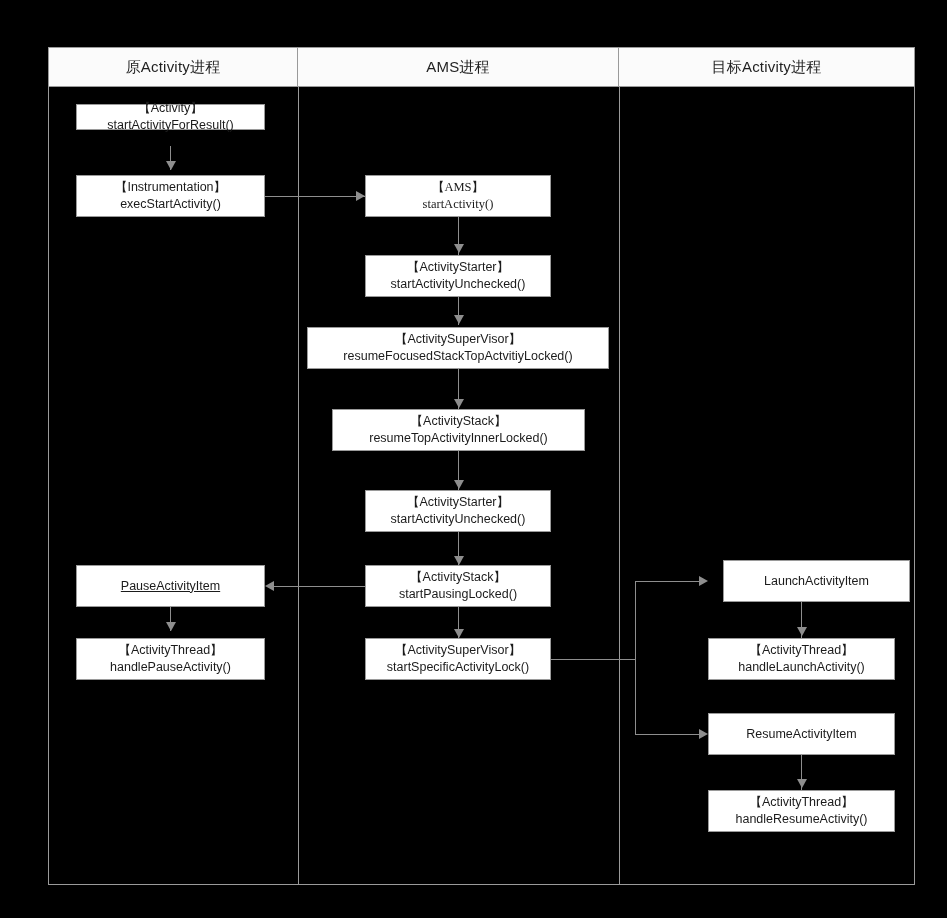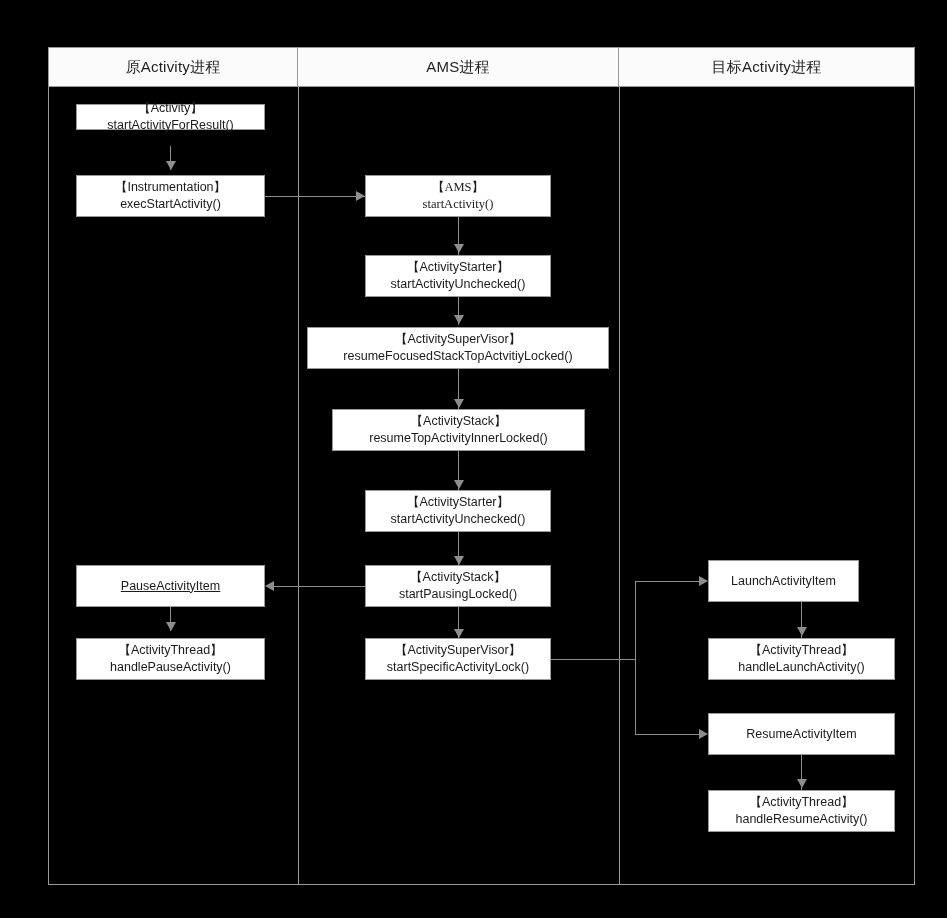--- a/index.html
+++ b/index.html
@@ -205,7 +205,7 @@
   <div class="edge h" style="left:635px; top:734px; width:64px;"></div>
   <div class="arrow right" style="left:699px; top:729px;"></div>
 
-  <div class="node" style="left:708px; top:560px; width:151px; height:42px;">
+  <div class="node" style="left:723px; top:560px; width:187px; height:42px;">
     <span class="cls">LaunchActivityItem</span>
   </div>
   <div class="edge v" style="left:801px; top:602px; height:36px;"></div>

